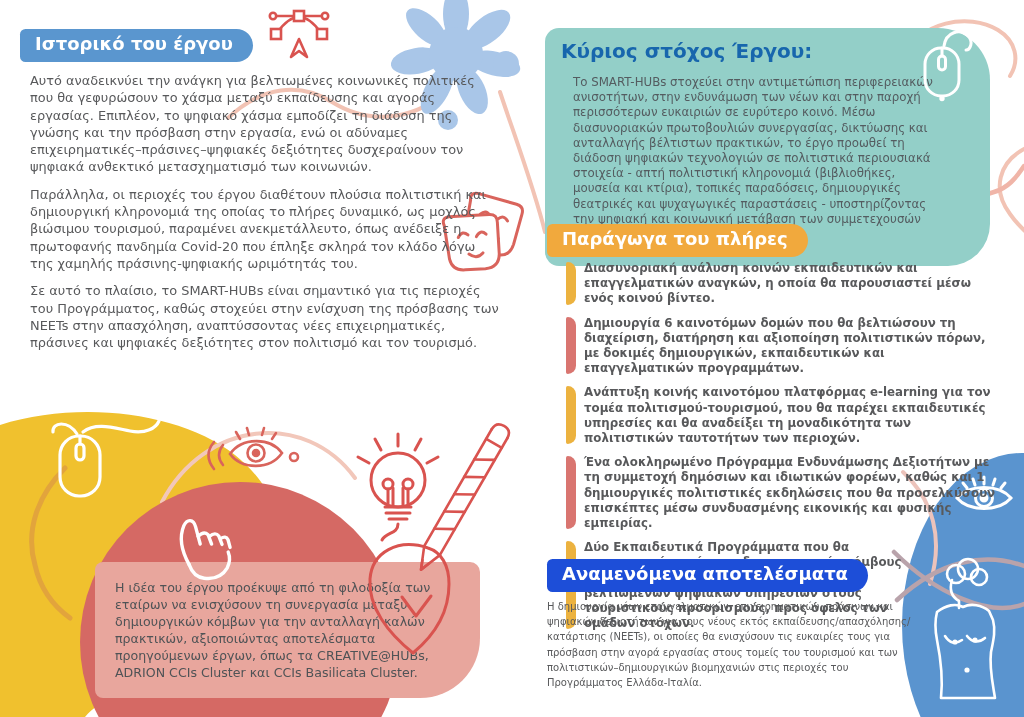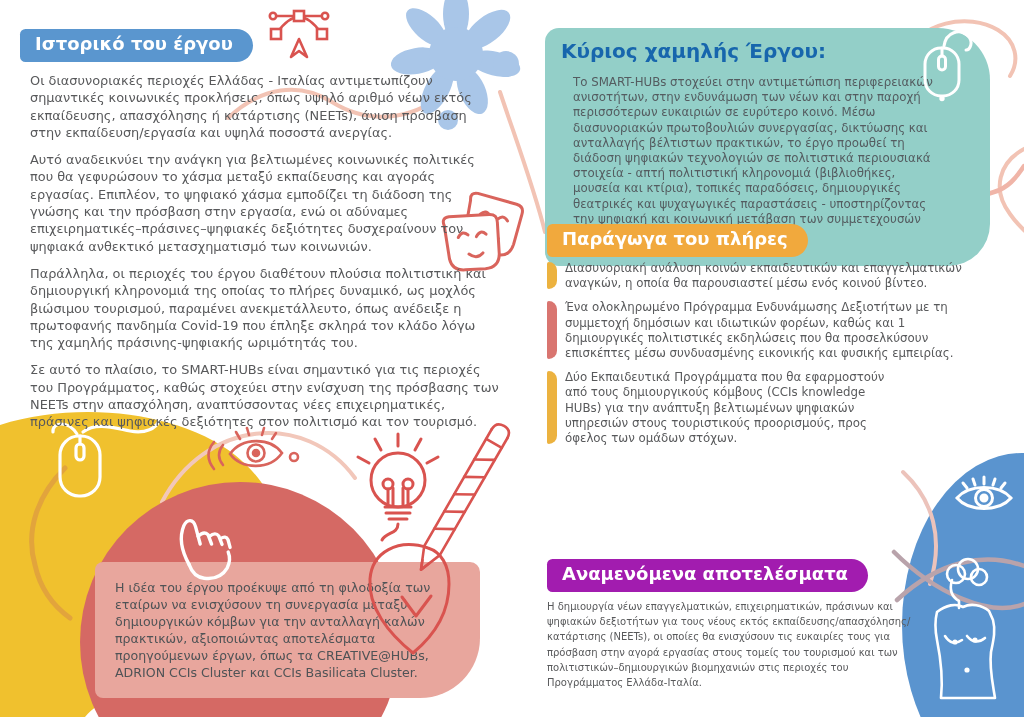--- a/index.html
+++ b/index.html
@@ -161,7 +161,7 @@
   </div>
 
   <div class="teal-box">
-    <h2>Κύριος χαμηλής Έργου:</h2>
+    <h2>Κύριος στόχος Έργου:</h2>
     <p>Το SMART-HUBs στοχεύει στην αντιμετώπιση περιφερειακών ανισοτήτων, στην ενδυνάμωση των νέων και στην παροχή περισσότερων ευκαιριών σε ευρύτερο κοινό. Μέσω διασυνοριακών πρωτοβουλιών συνεργασίας, δικτύωσης και ανταλλαγής βέλτιστων πρακτικών, το έργο προωθεί τη διάδοση ψηφιακών τεχνολογιών σε πολιτιστικά περιουσιακά στοιχεία - απτή πολιτιστική κληρονομιά (βιβλιοθήκες, μουσεία και κτίρια), τοπικές παραδόσεις, δημιουργικές θεατρικές και ψυχαγωγικές παραστάσεις - υποστηρίζοντας την ψηφιακή και κοινωνική μετάβαση των συμμετεχουσών περιοχών.</p>
   </div>
   <svg class="mouse-teal" width="80" height="86" viewBox="0 0 80 86">

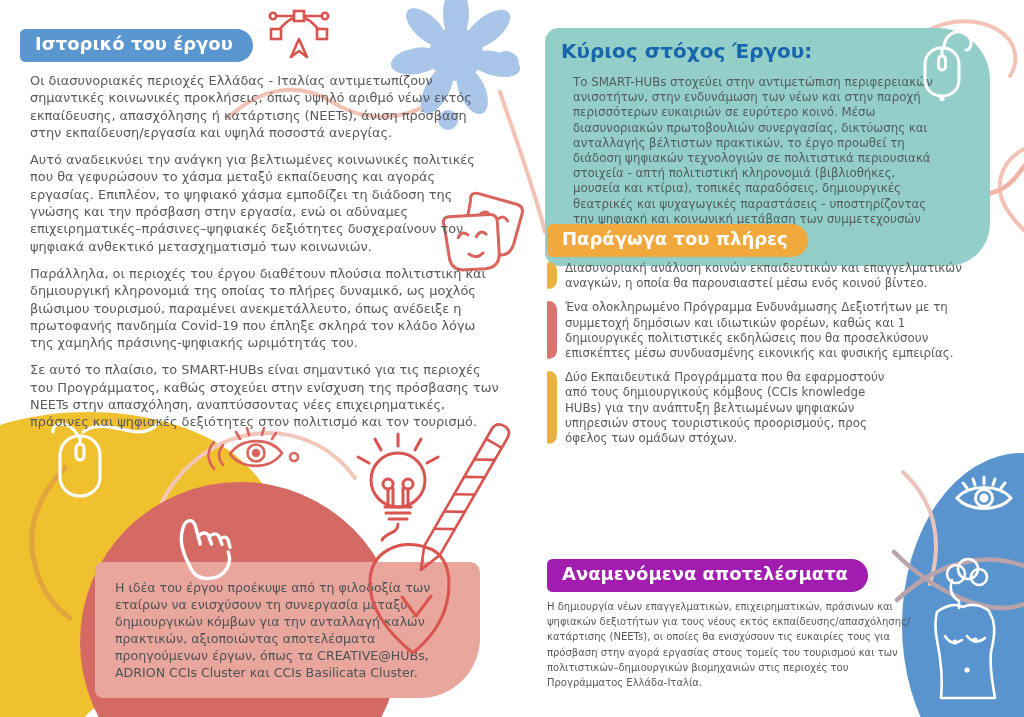--- a/index.html
+++ b/index.html
@@ -154,7 +154,6 @@
   <div class="badge badge-blue">Ιστορικό του έργου</div>
 
   <div class="col-left">
-    <p>Οι διασυνοριακές περιοχές Ελλάδας - Ιταλίας αντιμετωπίζουν σημαντικές κοινωνικές προκλήσεις, όπως υψηλό αριθμό νέων εκτός εκπαίδευσης, απασχόλησης ή κατάρτισης (NEETs), άνιση πρόσβαση στην εκπαίδευση/εργασία και υψηλά ποσοστά ανεργίας.</p>
     <p>Αυτό αναδεικνύει την ανάγκη για βελτιωμένες κοινωνικές πολιτικές που θα γεφυρώσουν το χάσμα μεταξύ εκπαίδευσης και αγοράς εργασίας. Επιπλέον, το ψηφιακό χάσμα εμποδίζει τη διάδοση της γνώσης και την πρόσβαση στην εργασία, ενώ οι αδύναμες επιχειρηματικές–πράσινες–ψηφιακές δεξιότητες δυσχεραίνουν τον ψηφιακά ανθεκτικό μετασχηματισμό των κοινωνιών.</p>
     <p>Παράλληλα, οι περιοχές του έργου διαθέτουν πλούσια πολιτιστική και δημιουργική κληρονομιά της οποίας το πλήρες δυναμικό, ως μοχλός βιώσιμου τουρισμού, παραμένει ανεκμετάλλευτο, όπως ανέδειξε η πρωτοφανής πανδημία Covid-19 που έπληξε σκληρά τον κλάδο λόγω της χαμηλής πράσινης-ψηφιακής ωριμότητάς του.</p>
     <p>Σε αυτό το πλαίσιο, το SMART-HUBs είναι σημαντικό για τις περιοχές του Προγράμματος, καθώς στοχεύει στην ενίσχυση της πρόσβασης των NEETs στην απασχόληση, αναπτύσσοντας νέες επιχειρηματικές, πράσινες και ψηφιακές δεξιότητες στον πολιτισμό και τον τουρισμό.</p>

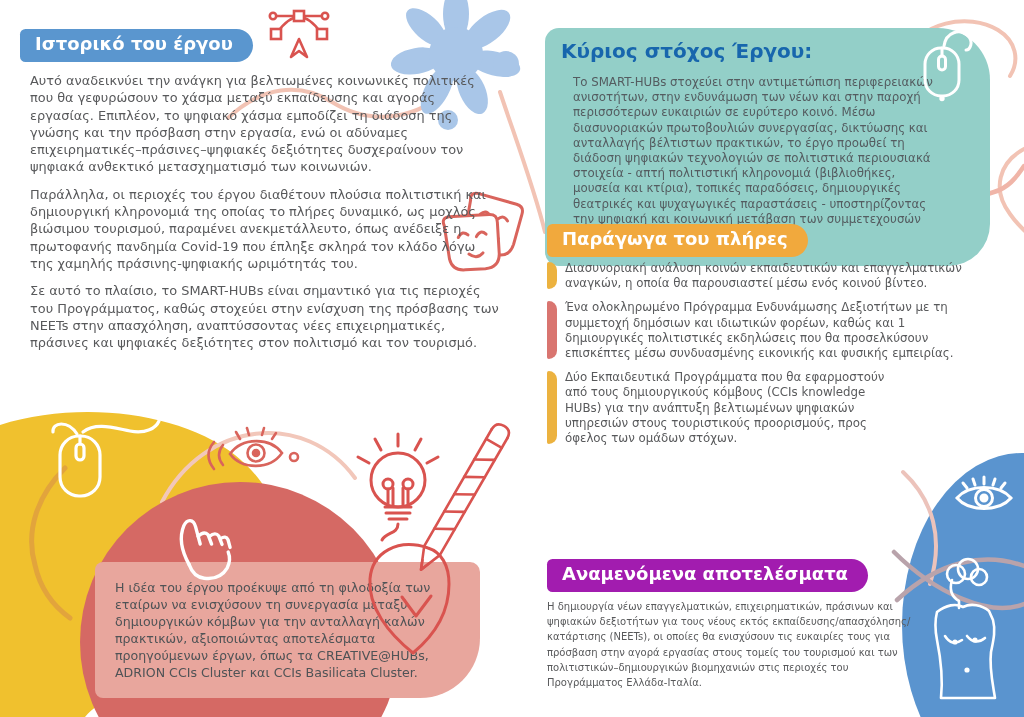--- a/index.html
+++ b/index.html
@@ -155,7 +155,7 @@
 
   <div class="col-left">
     <p>Αυτό αναδεικνύει την ανάγκη για βελτιωμένες κοινωνικές πολιτικές που θα γεφυρώσουν το χάσμα μεταξύ εκπαίδευσης και αγοράς εργασίας. Επιπλέον, το ψηφιακό χάσμα εμποδίζει τη διάδοση της γνώσης και την πρόσβαση στην εργασία, ενώ οι αδύναμες επιχειρηματικές–πράσινες–ψηφιακές δεξιότητες δυσχεραίνουν τον ψηφιακά ανθεκτικό μετασχηματισμό των κοινωνιών.</p>
-    <p>Παράλληλα, οι περιοχές του έργου διαθέτουν πλούσια πολιτιστική και δημιουργική κληρονομιά της οποίας το πλήρες δυναμικό, ως μοχλός βιώσιμου τουρισμού, παραμένει ανεκμετάλλευτο, όπως ανέδειξε η πρωτοφανής πανδημία Covid-19 που έπληξε σκληρά τον κλάδο λόγω της χαμηλής πράσινης-ψηφιακής ωριμότητάς του.</p>
+    <p>Παράλληλα, οι περιοχές του έργου διαθέτουν πλούσια πολιτιστική και δημιουργική κληρονομιά της οποίας το πλήρες δυναμικό, ως μοχλός βιώσιμου τουρισμού, παραμένει ανεκμετάλλευτο, όπως ανέδειξε η πρωτοφανής πανδημία Covid-20 που έπληξε σκληρά τον κλάδο λόγω της χαμηλής πράσινης-ψηφιακής ωριμότητάς του.</p>
     <p>Σε αυτό το πλαίσιο, το SMART-HUBs είναι σημαντικό για τις περιοχές του Προγράμματος, καθώς στοχεύει στην ενίσχυση της πρόσβασης των NEETs στην απασχόληση, αναπτύσσοντας νέες επιχειρηματικές, πράσινες και ψηφιακές δεξιότητες στον πολιτισμό και τον τουρισμό.</p>
   </div>
 

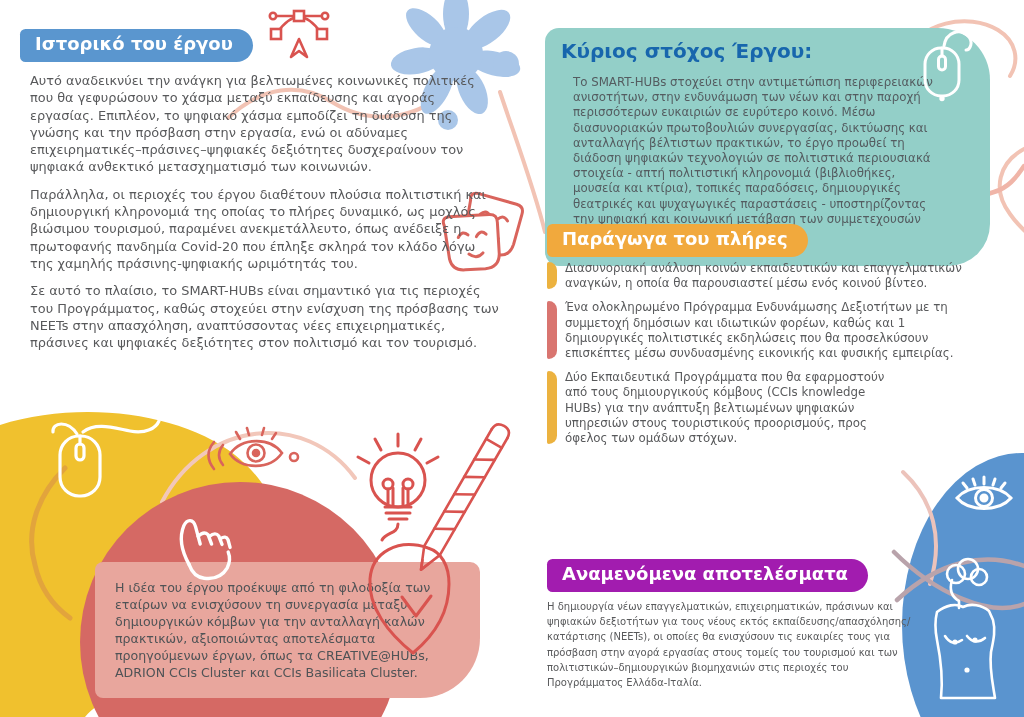--- a/index.html
+++ b/index.html
@@ -24,7 +24,7 @@
   .teal-box p{margin:12px;color:#545c60;font-size:11.8px;line-height:15.2px;max-width:388px;}
   .mouse-teal{position:absolute;left:912px;top:22px;z-index:2;pointer-events:none;}
 
-  .bullets{position:absolute;left:547px;top:261px;width:430px;z-index:1;}
+  .bullets{position:absolute;left:566px;top:261px;width:430px;z-index:1;font-weight:bold;}
   .bullet-item{display:flex;margin-bottom:9px;}
   .bar{flex:0 0 10px;border-radius:2px 9px 9px 2px;margin-right:8px;align-self:stretch;margin-top:1px;margin-bottom:2px;}
   .bar.y{background:#ecb23f;} .bar.r{background:#d97570;}

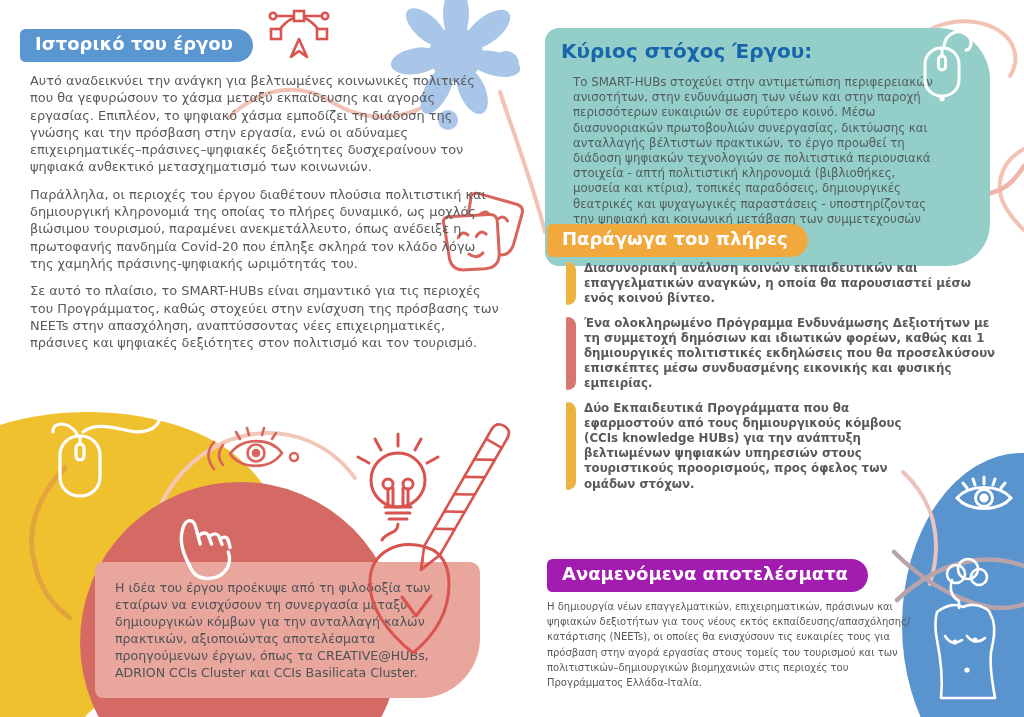--- a/index.html
+++ b/index.html
@@ -179,6 +179,10 @@
     <div class="bullet-item">
       <span class="bar y"></span>
       <p>Διασυνοριακή ανάλυση κοινών εκπαιδευτικών και επαγγελματικών αναγκών, η οποία θα παρουσιαστεί μέσω ενός κοινού βίντεο.</p>
+    </div>
+    <div class="bullet-item">
+      <span class="bar r"></span>
+      <p>Δημιουργία 6 καινοτόμων δομών που θα βελτιώσουν τη διαχείριση, διατήρηση και αξιοποίηση πολιτιστικών πόρων, με δοκιμές δημιουργικών, εκπαιδευτικών και επαγγελματικών προγραμμάτων.</p>
     </div>
     <div class="bullet-item">
       <span class="bar r"></span>

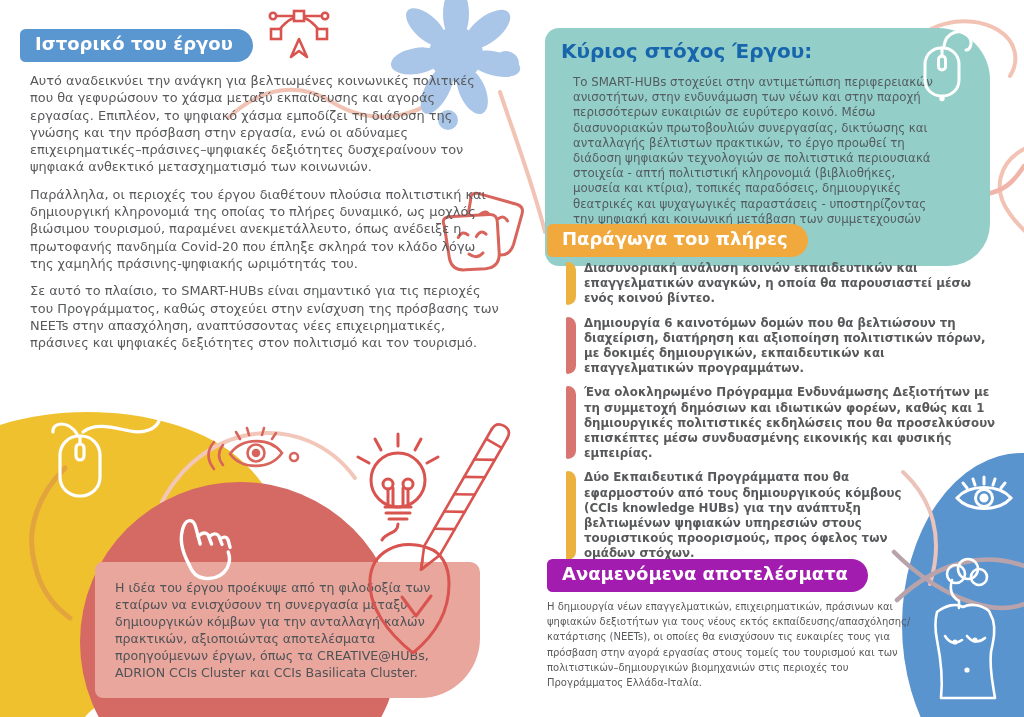--- a/index.html
+++ b/index.html
@@ -183,6 +183,10 @@
     <div class="bullet-item">
       <span class="bar r"></span>
       <p>Δημιουργία 6 καινοτόμων δομών που θα βελτιώσουν τη διαχείριση, διατήρηση και αξιοποίηση πολιτιστικών πόρων, με δοκιμές δημιουργικών, εκπαιδευτικών και επαγγελματικών προγραμμάτων.</p>
+    </div>
+    <div class="bullet-item">
+      <span class="bar y"></span>
+      <p>Ανάπτυξη κοινής καινοτόμου πλατφόρμας e-learning για τον τομέα πολιτισμού-τουρισμού, που θα παρέχει εκπαιδευτικές υπηρεσίες και θα αναδείξει τη μοναδικότητα των πολιτιστικών ταυτοτήτων των περιοχών.</p>
     </div>
     <div class="bullet-item">
       <span class="bar r"></span>

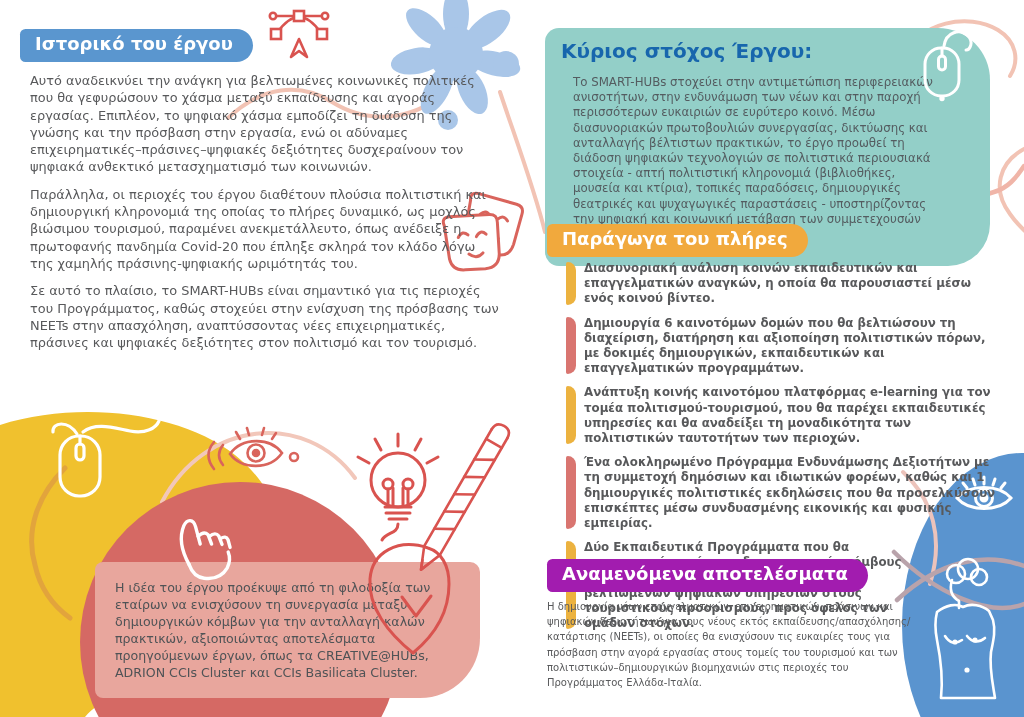--- a/index.html
+++ b/index.html
@@ -12,7 +12,7 @@
          padding:5px 20px 7px 15px;border-radius:6px 18px 18px 6px;z-index:2;white-space:nowrap;}
   .badge-blue{left:20px;top:29px;background:#5a96cf;}
   .badge-yellow{left:547px;top:224px;background:#f1a93d;}
-  .badge-red{left:547px;top:559px;background:#a21caf;}
+  .badge-red{left:547px;top:559px;background:#1d4ed8;}
 
   .col-left{position:absolute;left:30px;top:72px;width:470px;color:#58595b;
             font-size:12.9px;line-height:17.3px;z-index:1;}

